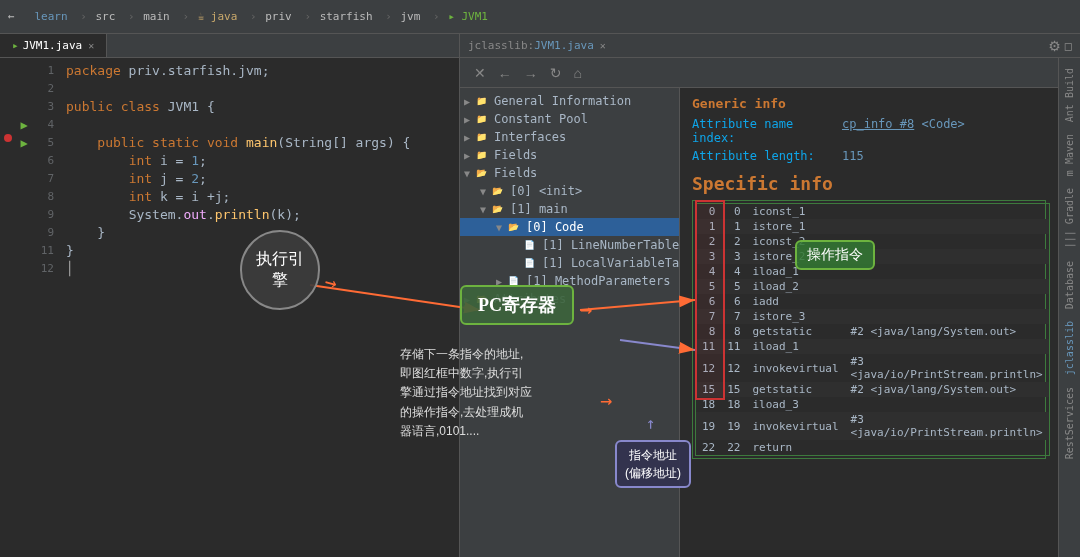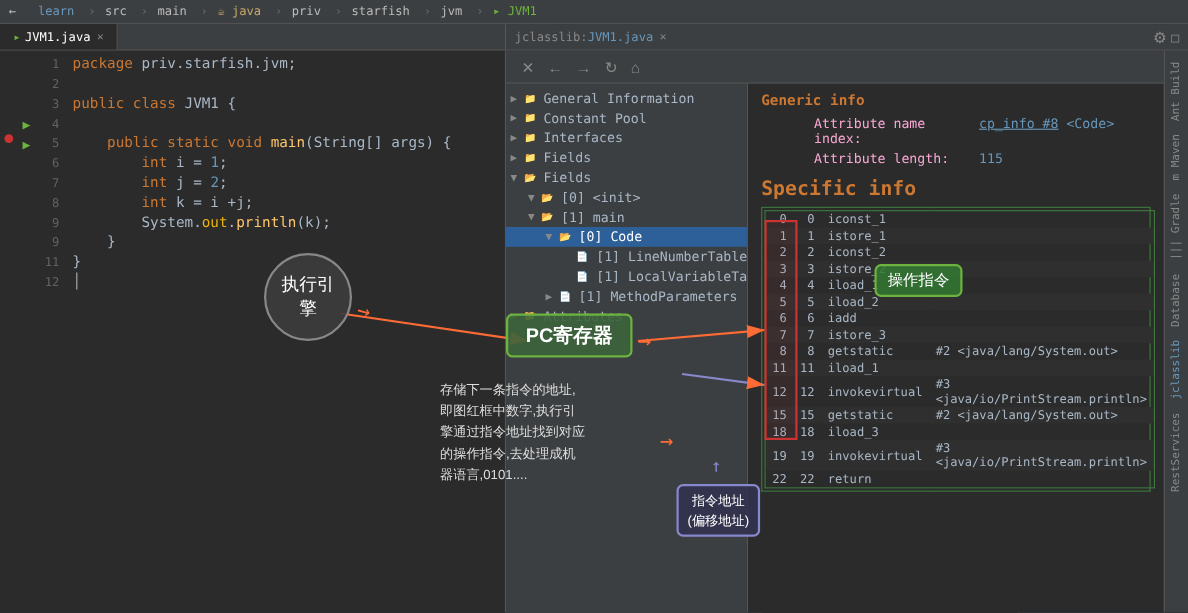--- a/index.html
+++ b/index.html
@@ -16,7 +16,7 @@
     
     .top-bar {
       background: #3c3f41;
-      height: 22px;
+      height: 34px;
       display: flex;
       align-items: center;
       padding: 0 8px;

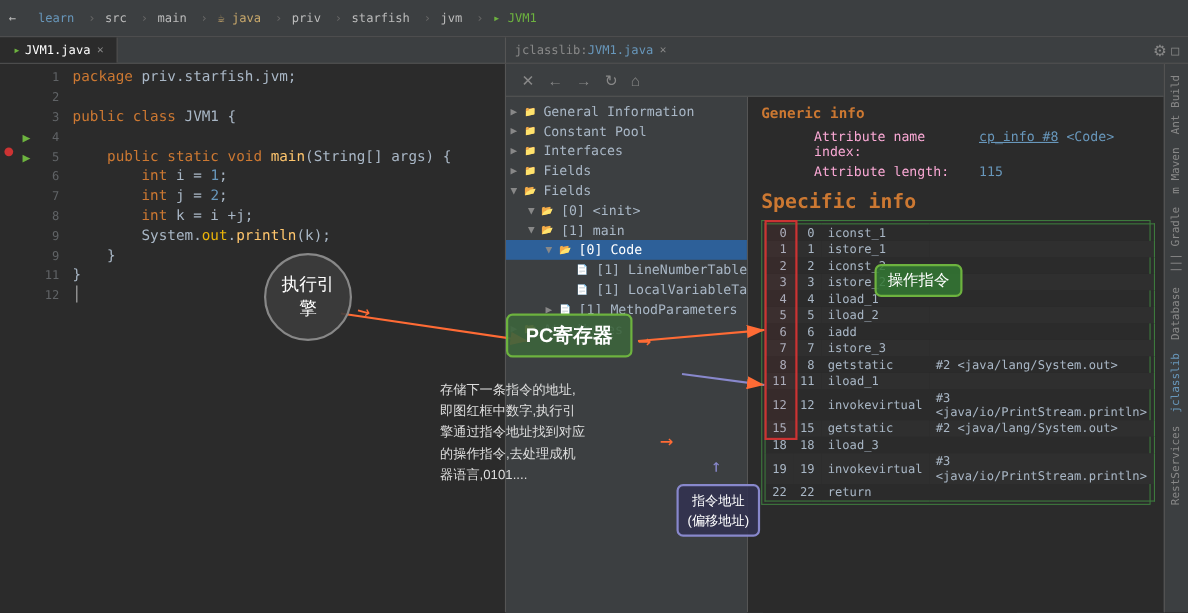--- a/index.html
+++ b/index.html
@@ -217,10 +217,9 @@
       margin-bottom: 4px;
     }
     .detail-label {
-      color: #f9a8d4;
+      color: #0ea5e9;
       width: 150px;
       flex-shrink: 0;
-      margin-left: 48px;
     }
     .detail-value { color: #6897bb; }
     .detail-value .link { color: #6897bb; text-decoration: underline; }

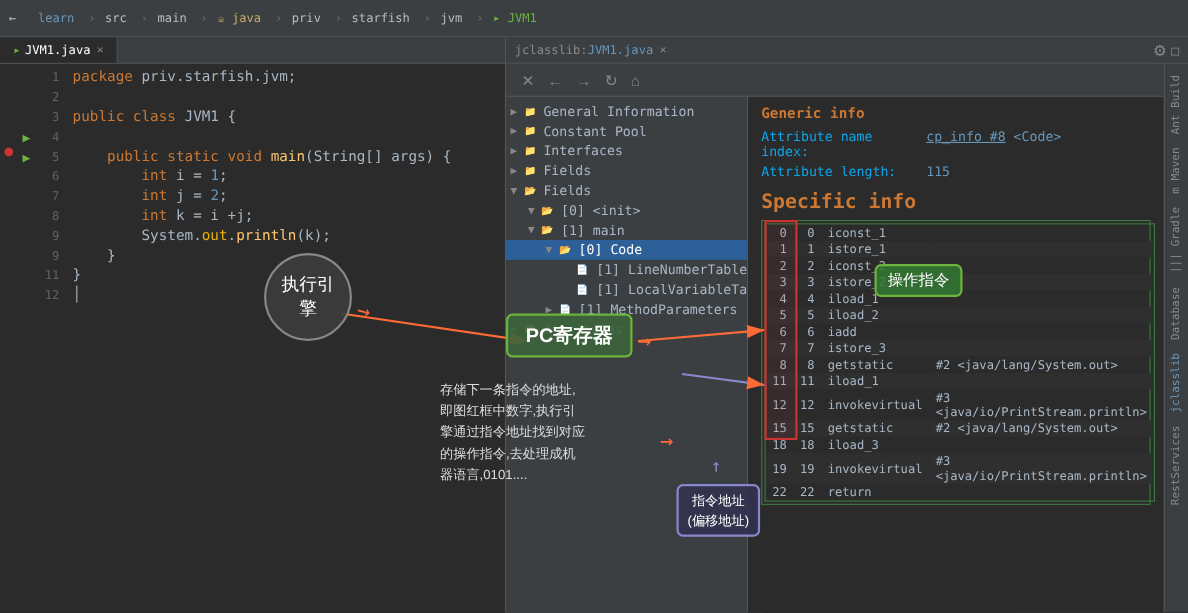--- a/index.html
+++ b/index.html
@@ -471,7 +471,7 @@
           <div class="breakpoint"></div>
           <div class="run-arrow"></div>
           <div class="line-num">9</div>
-          <div class="line-content">        <span style="color:#a9b7c6;">System</span>.<span style="color:#eab308;">out</span>.<span class="method-call">println</span>(k);</div>
+          <div class="line-content">        <span style="color:#a9b7c6;">System</span>.<span style="color:#f0abfc;">out</span>.<span class="method-call">println</span>(k);</div>
         </div>
 
         <div class="code-line">

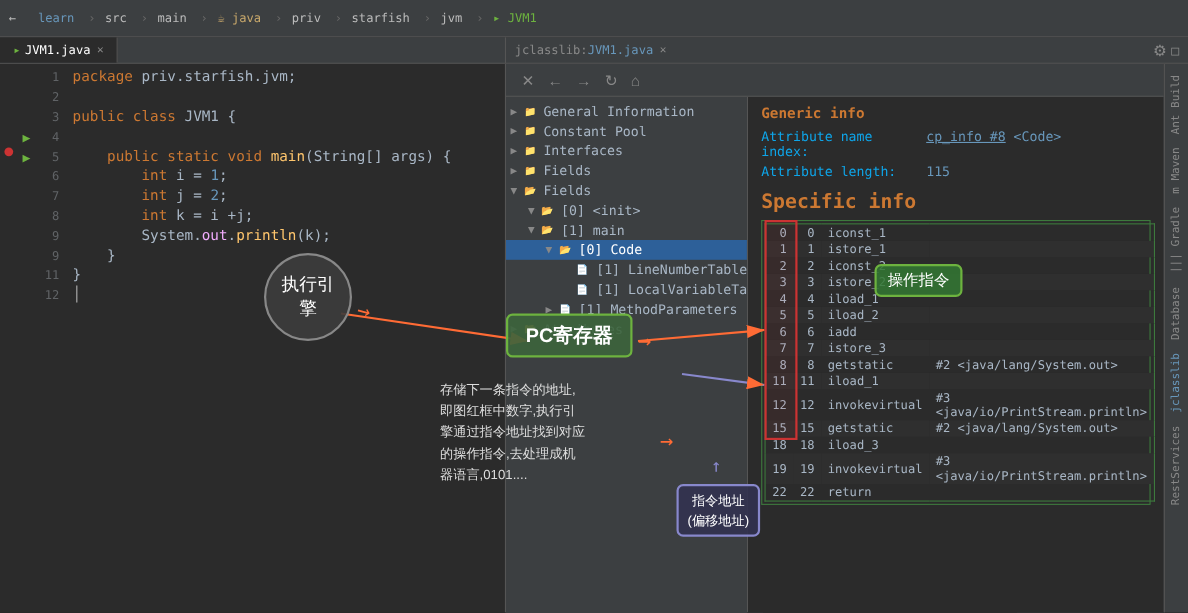--- a/index.html
+++ b/index.html
@@ -288,7 +288,7 @@
       border-radius: 6px;
       color: #fff;
       font-size: 15px;
-      font-family: Liberation Sans, sans-serif;
+      font-family: Liberation Serif, serif;
       font-weight: bold;
       display: flex;
       align-items: center;

